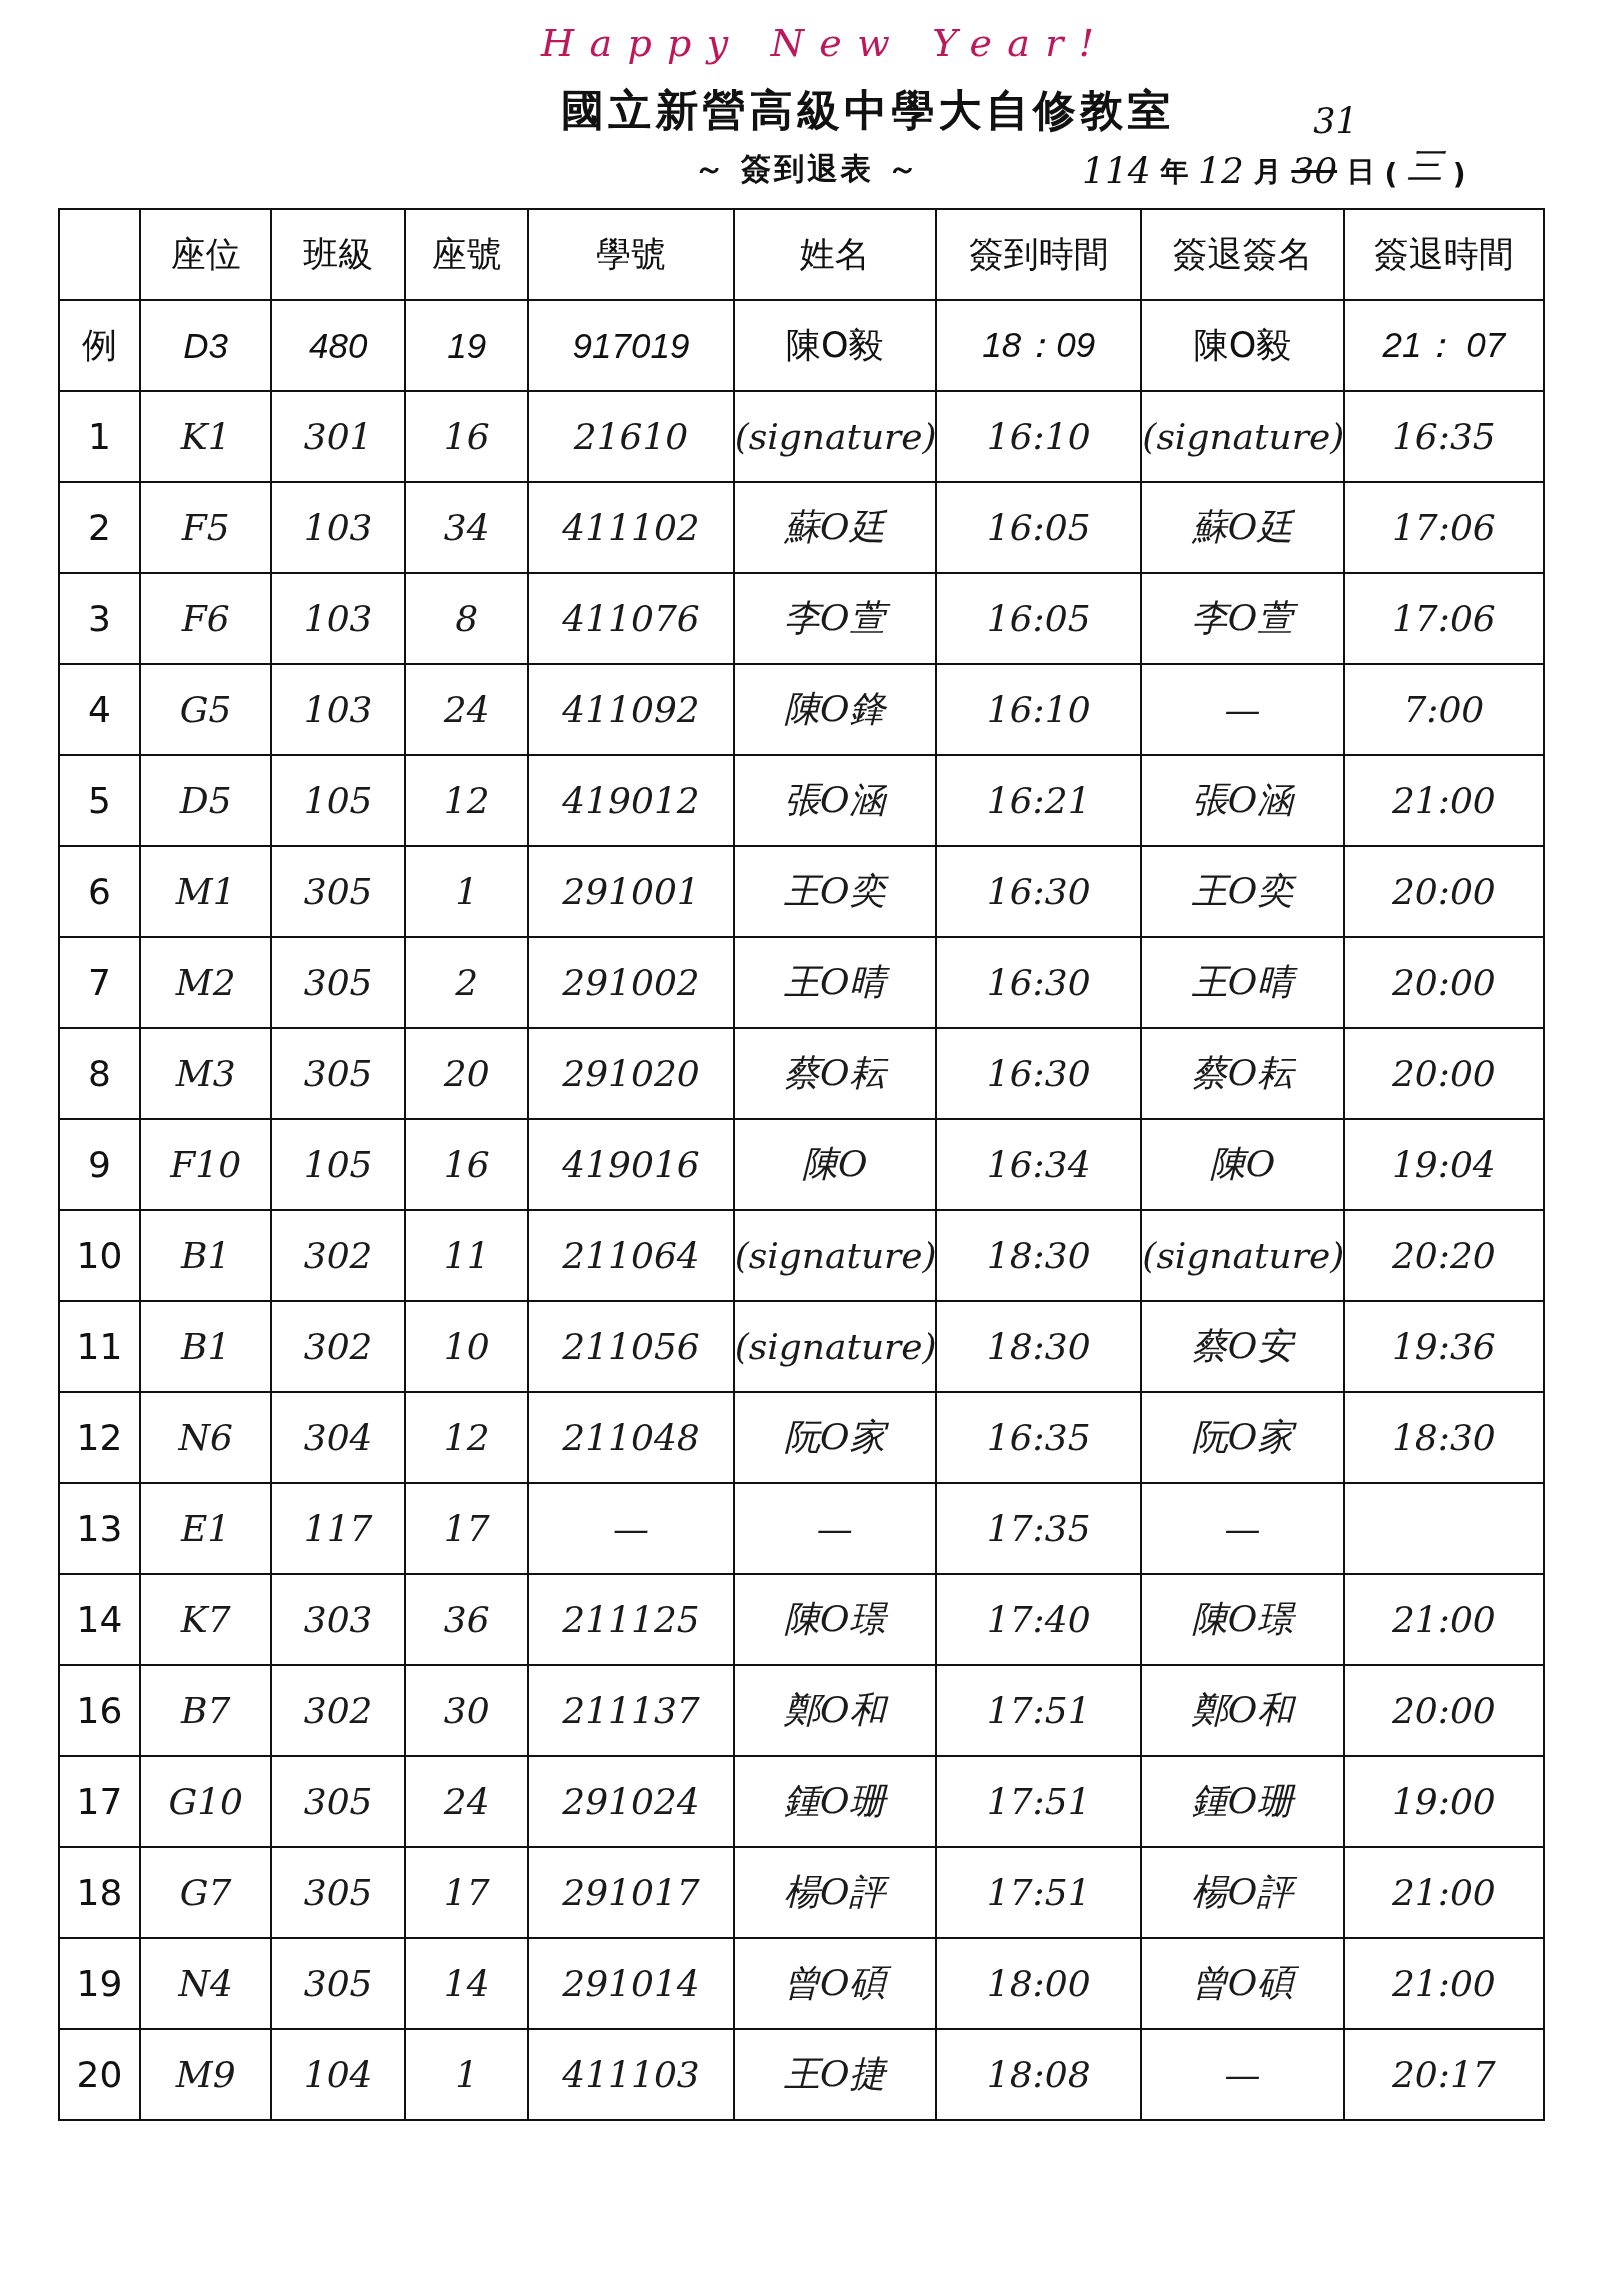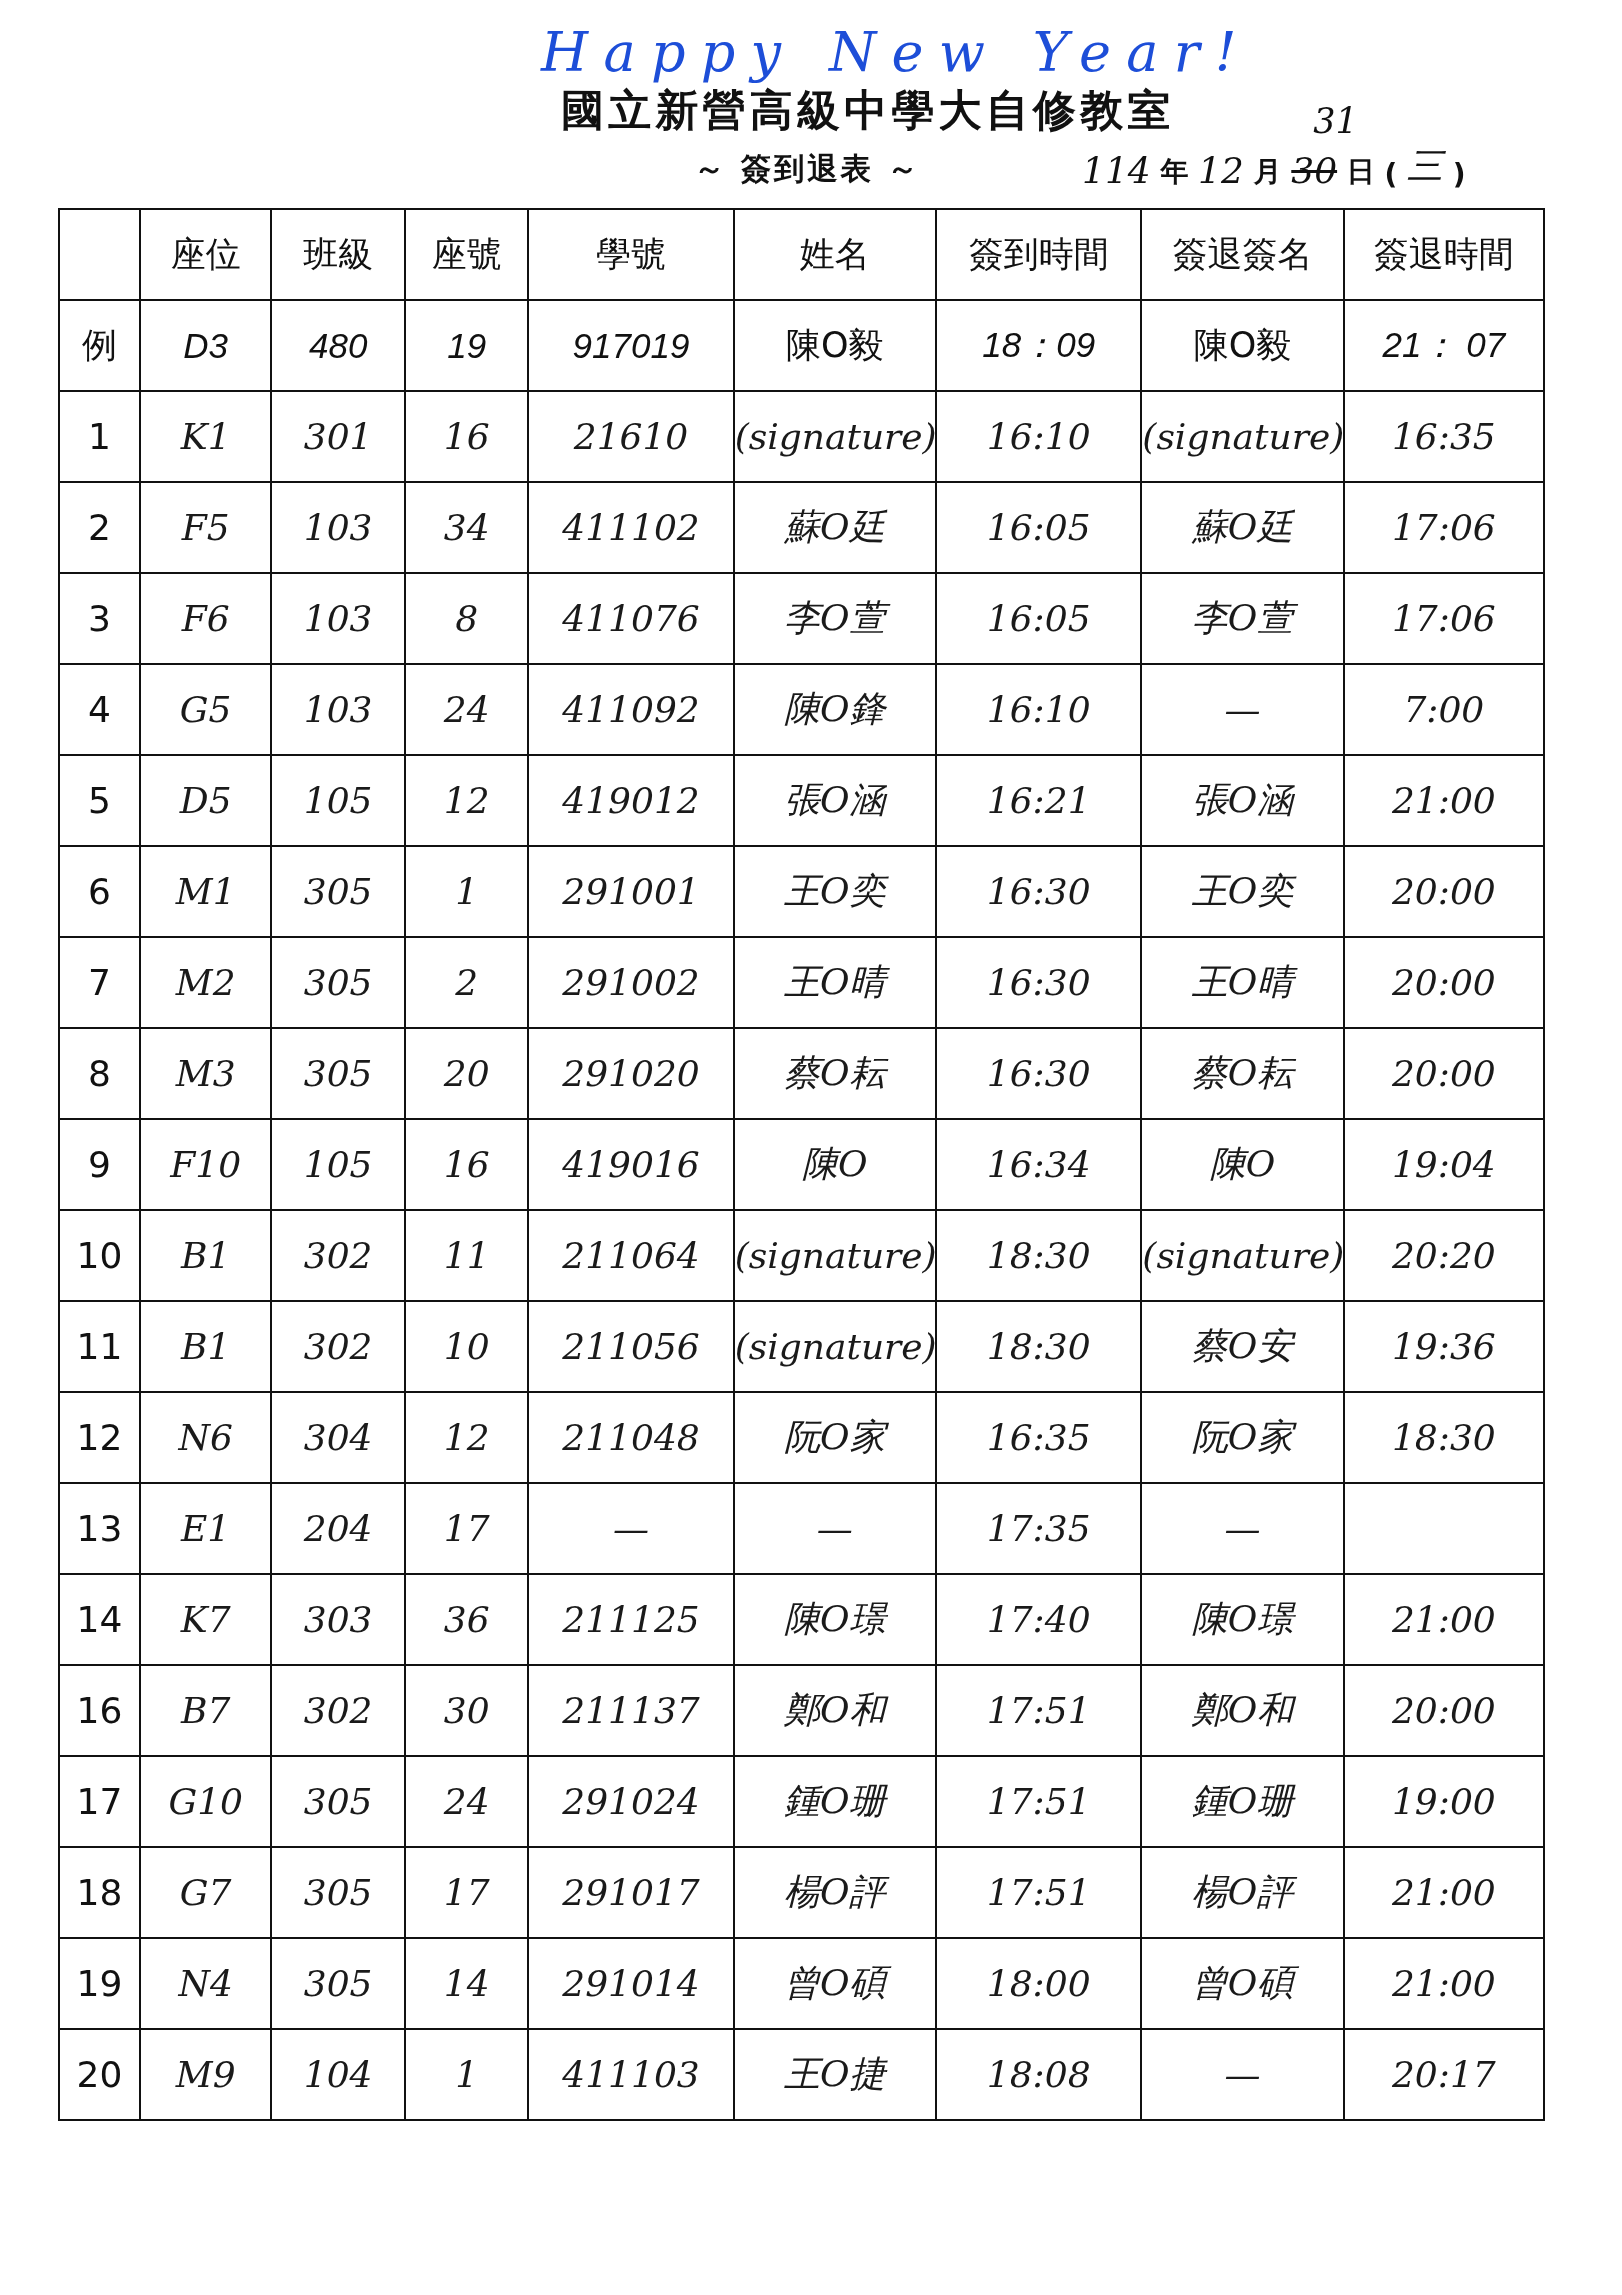--- a/index.html
+++ b/index.html
@@ -9,8 +9,8 @@
   }
   .handwrite { font-family: "DejaVu Serif", serif; font-style: italic; color: #1a1a1a; }
   .greeting {
-    position: absolute; left: 541px; top: 21px; font-size: 54px; letter-spacing: 15.3px;
-    font-family: "DejaVu Serif", serif; font-weight: 300; color: #1d4ed8;
+    position: absolute; left: 541px; top: 21px; font-size: 38px; letter-spacing: 15.3px;
+    font-family: "DejaVu Serif", serif; font-weight: 300; color: #be185d;
   }
   .title {
     position: absolute; left: 541px; top: 82px; font-size: 43px; font-weight: bold; letter-spacing: 4.2px; margin-left: 20px;

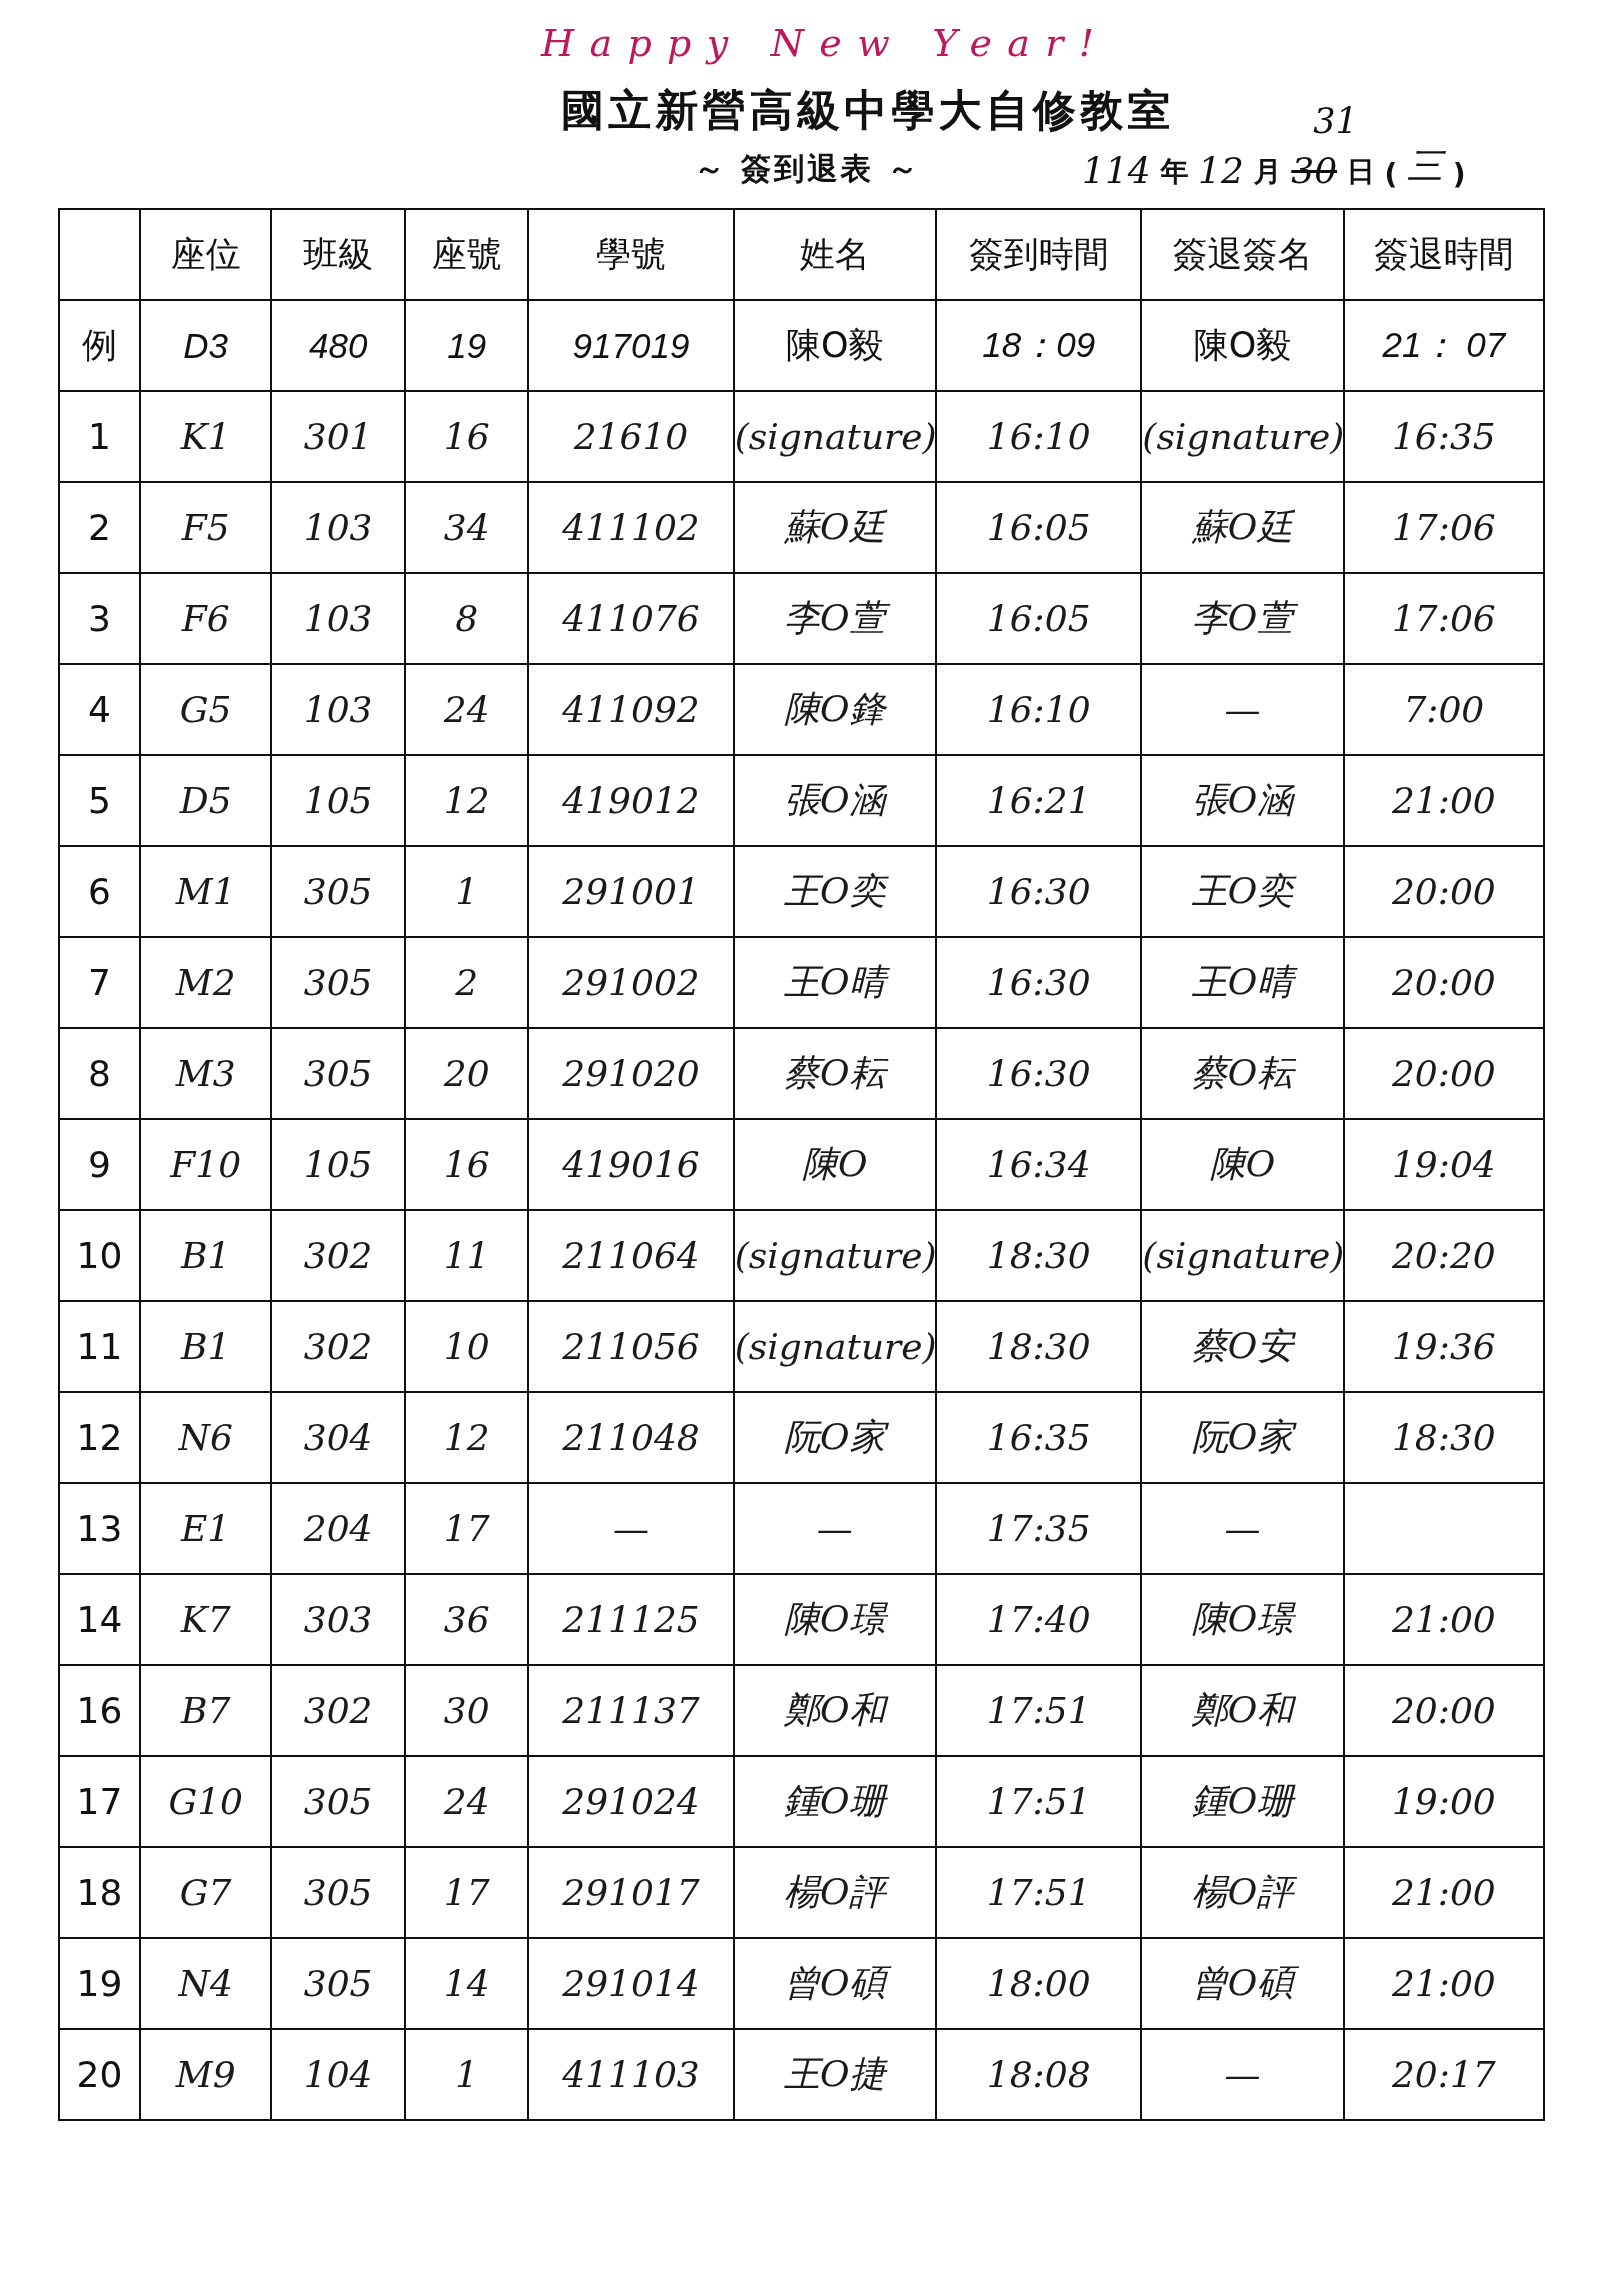--- a/index.html
+++ b/index.html
@@ -239,7 +239,7 @@
       <tr class="entry">
         <td class="idx">13</td>
         <td class="handwrite">E1</td>
-        <td class="handwrite">204</td>
+        <td class="handwrite">117</td>
         <td class="handwrite">17</td>
         <td class="handwrite">—</td>
         <td class="handwrite">—</td>

